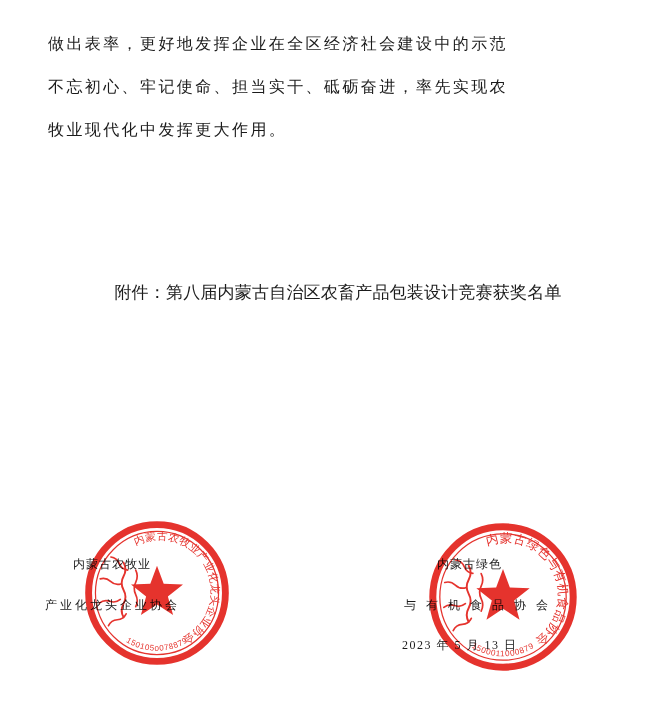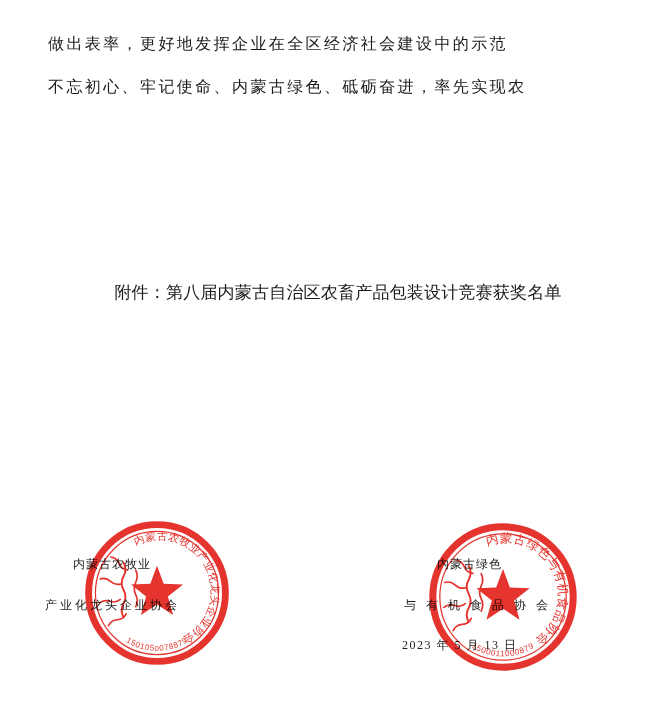--- a/index.html
+++ b/index.html
@@ -27,7 +27,7 @@
 
   <div class="abs body-text">
     <div>做出表率，更好地发挥企业在全区经济社会建设中的示范</div>
-    <div>不忘初心、牢记使命、内蒙古绿色、砥砺奋进，率先实现农</div>
+    <div>不忘初心、牢记使命、担当实干、砥砺奋进，率先实现农</div>
   </div>
 
   <div class="abs attachment">附件：第八届内蒙古自治区农畜产品包装设计竞赛获奖名单</div>

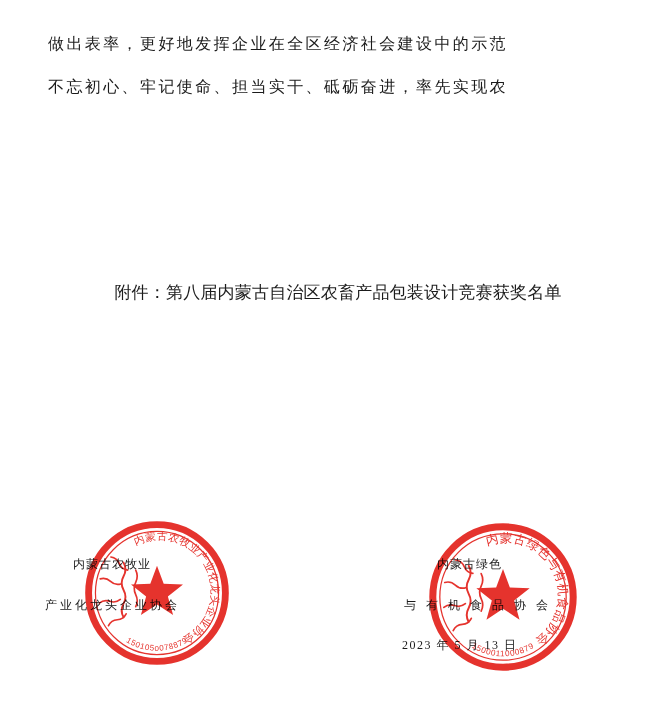--- a/index.html
+++ b/index.html
@@ -28,6 +28,7 @@
   <div class="abs body-text">
     <div>做出表率，更好地发挥企业在全区经济社会建设中的示范</div>
     <div>不忘初心、牢记使命、担当实干、砥砺奋进，率先实现农</div>
+    <div>牧业现代化中发挥更大作用。</div>
   </div>
 
   <div class="abs attachment">附件：第八届内蒙古自治区农畜产品包装设计竞赛获奖名单</div>

